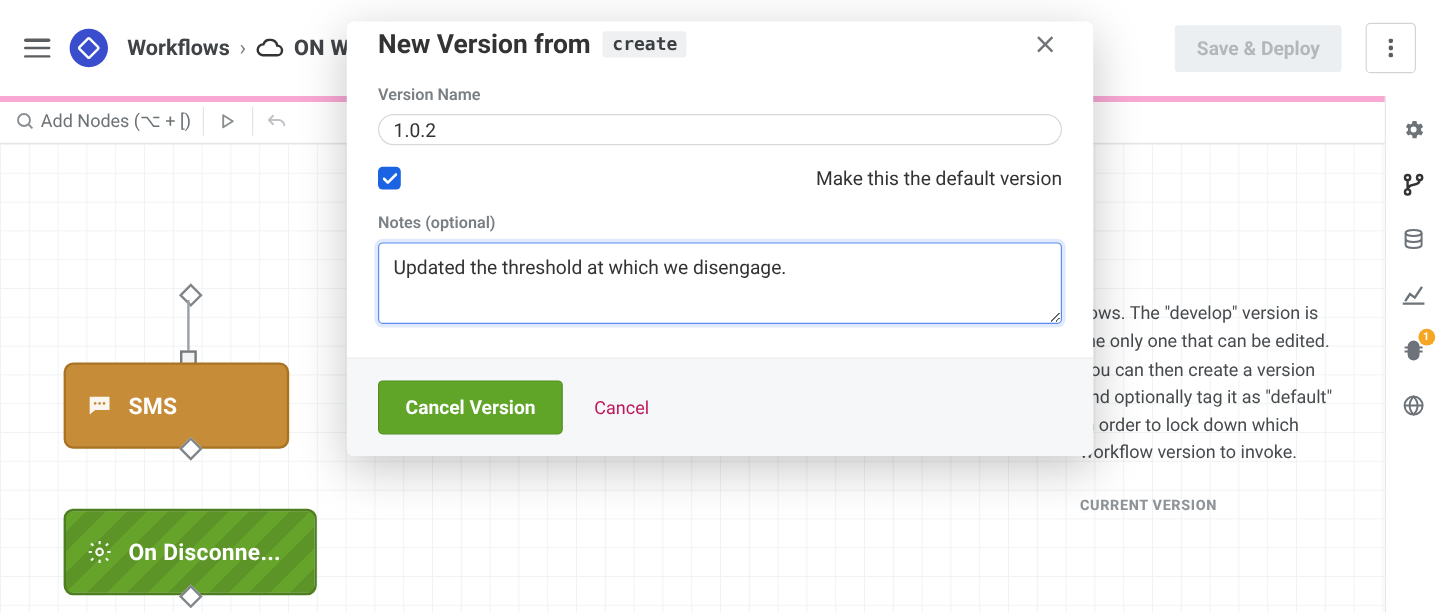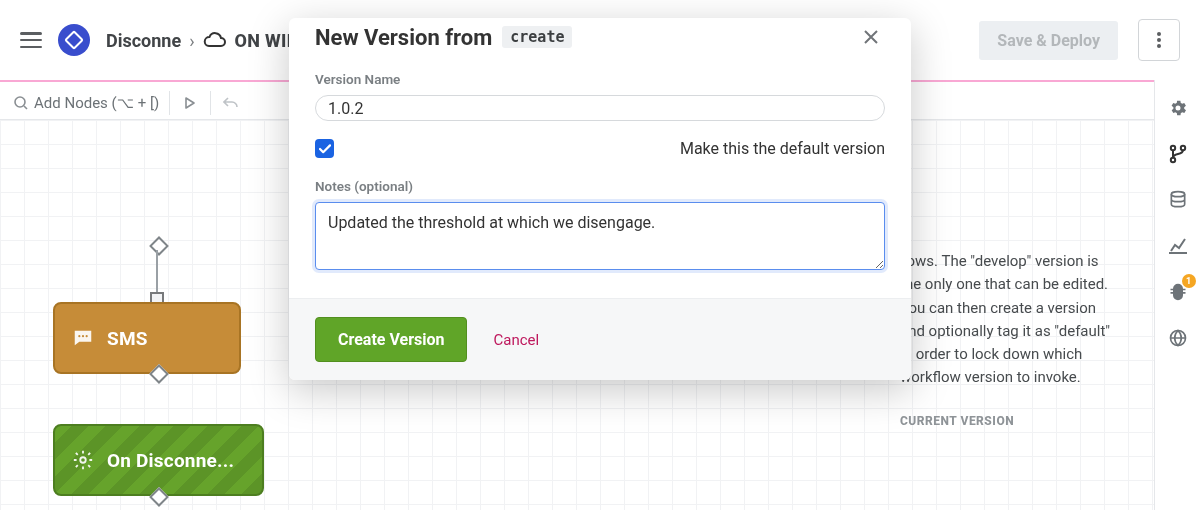--- a/index.html
+++ b/index.html
@@ -171,7 +171,7 @@
     <div class="logo-inner"></div>
   </div>
   <div class="breadcrumbs">
-    <span>Disconne</span>
+    <span>Workflows</span>
     <span class="sep">›</span>
     <span class="cloud-icon">
       <svg width="24" height="16" viewBox="0 0 24 16">

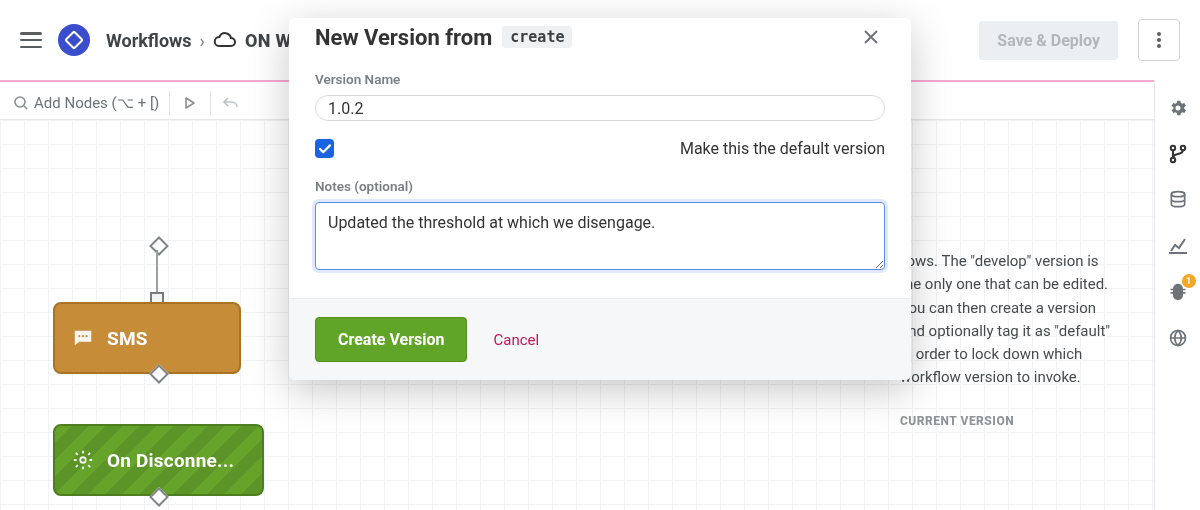--- a/index.html
+++ b/index.html
@@ -40,8 +40,8 @@
 
   
   .toolbar {
-    height:40px; border-top:2px solid #f9a8d4; border-bottom:1px solid #e5e7ea;
-    display:flex; align-items:flex-end; padding:0 8px; gap:6px; color:#6c7276; font-size:15px;
+    height:40px; border-top:5px solid #f9a8d4; border-bottom:1px solid #e5e7ea;
+    display:flex; align-items:flex-start; padding:0 8px; gap:6px; color:#6c7276; font-size:15px;
   }
   .addnodes { display:flex; align-items:center; gap:6px; cursor:pointer; padding:4px 6px; }
   .tool-btn {

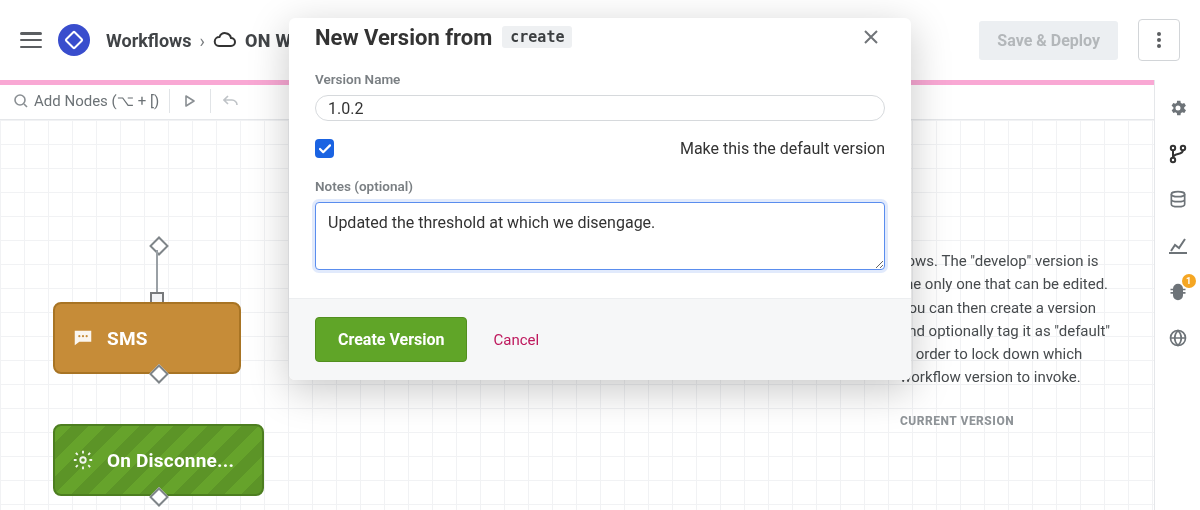--- a/index.html
+++ b/index.html
@@ -324,7 +324,7 @@
   </div>
 
   <div class="modal-footer">
-    <button class="btn-primary">Create Version</button>
+    <button class="btn-primary">Cancel Version</button>
     <button class="btn-link">Cancel</button>
   </div>
 </div>

